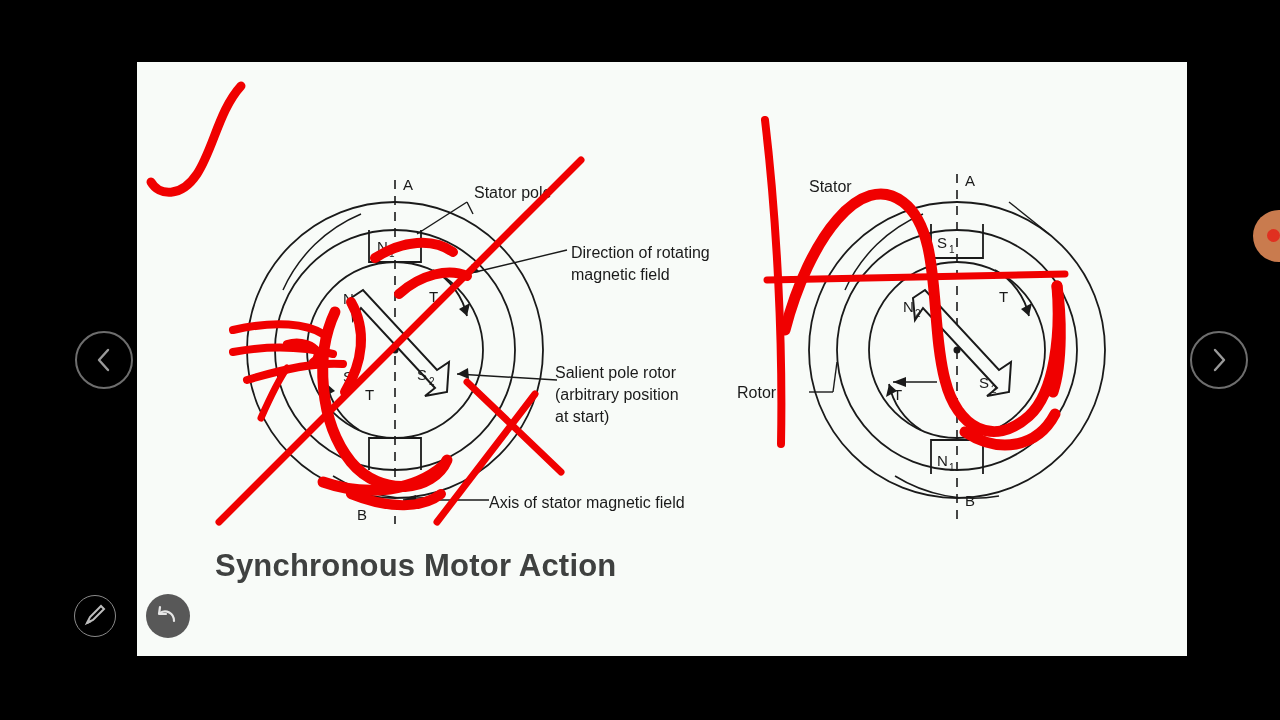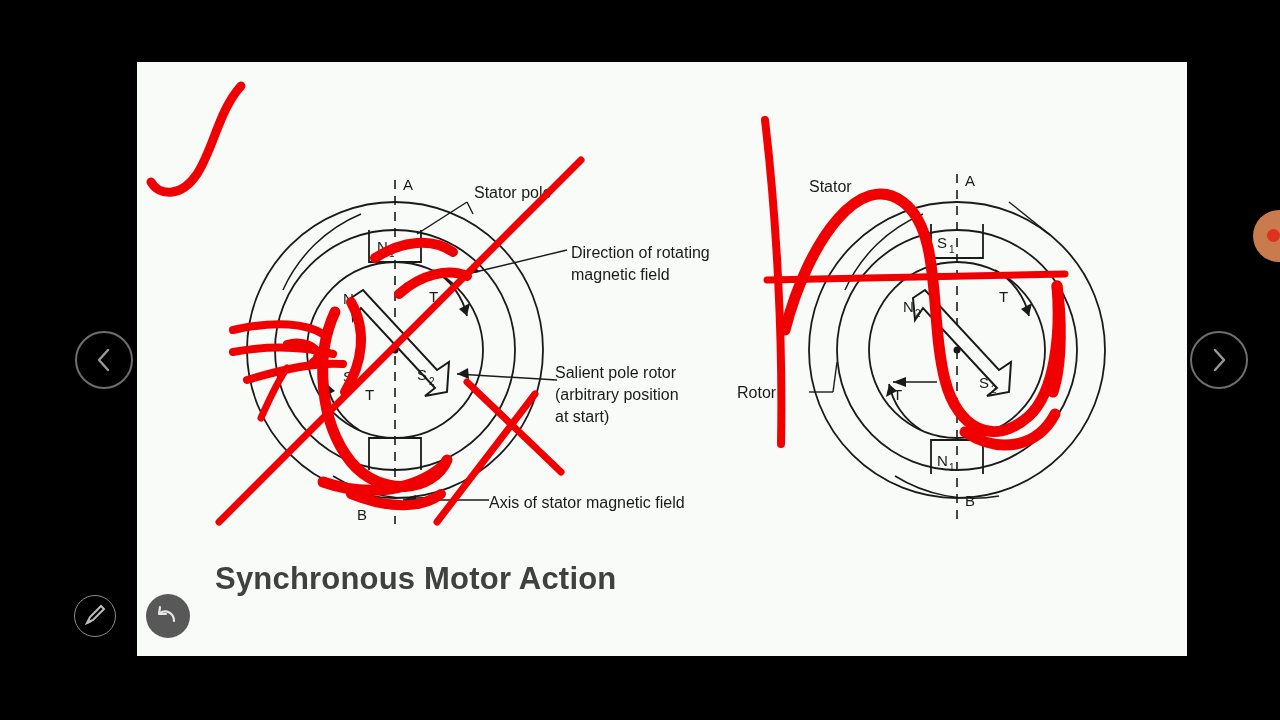--- a/index.html
+++ b/index.html
@@ -36,7 +36,7 @@
   .slide-title {
     position: absolute;
     left: 78px;
-    top: 499px;
+    top: 486px;
     font-size: 31px;
     font-weight: bold;
     color: #3f4140;

